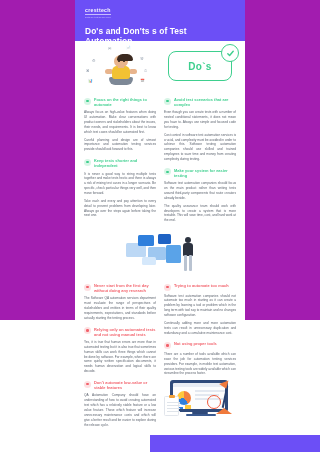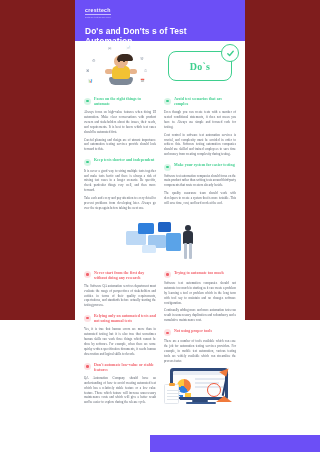--- a/index.html
+++ b/index.html
@@ -4,7 +4,7 @@
 <style>
   html,body{margin:0;padding:0;background:#ffffff;}
   body{width:320px;height:452px;overflow:hidden;font-family:"Liberation Sans",sans-serif;}
-  #page{position:relative;width:320px;height:320px;background:#7f1d1d;}
+  #page{position:relative;width:320px;height:320px;background:#a21caf;}
   .sheet{position:absolute;left:75px;top:0;width:170px;height:452px;background:#ffffff;}
 
   

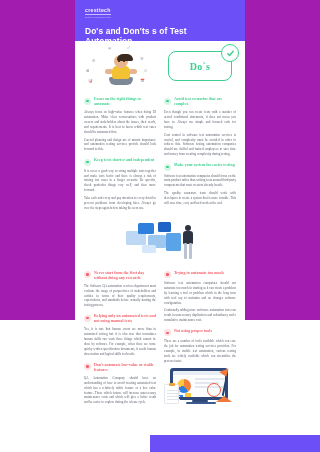--- a/index.html
+++ b/index.html
@@ -17,7 +17,7 @@
   
   .body{padding:0 9px;box-sizing:border-box;}
   .cols{display:flex;gap:8px;}
-  .col{flex:1 1 0;min-width:0;font-family:Liberation Serif, serif;}
+  .col{flex:1 1 0;min-width:0;}
 
   .hero{height:50px;display:flex;align-items:center;justify-content:center;}
 

